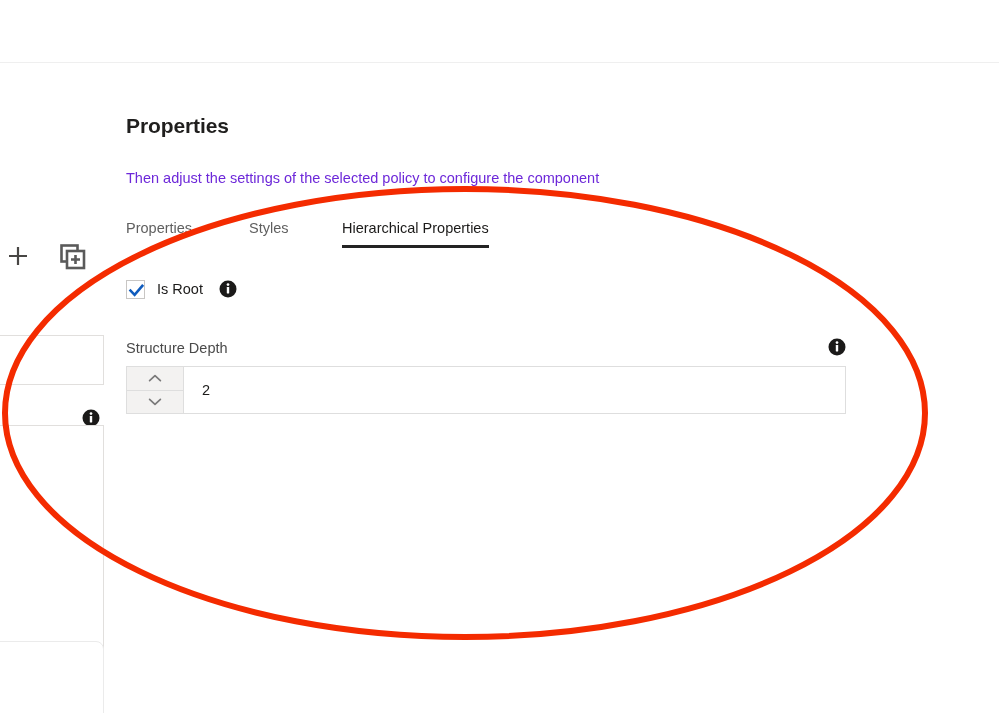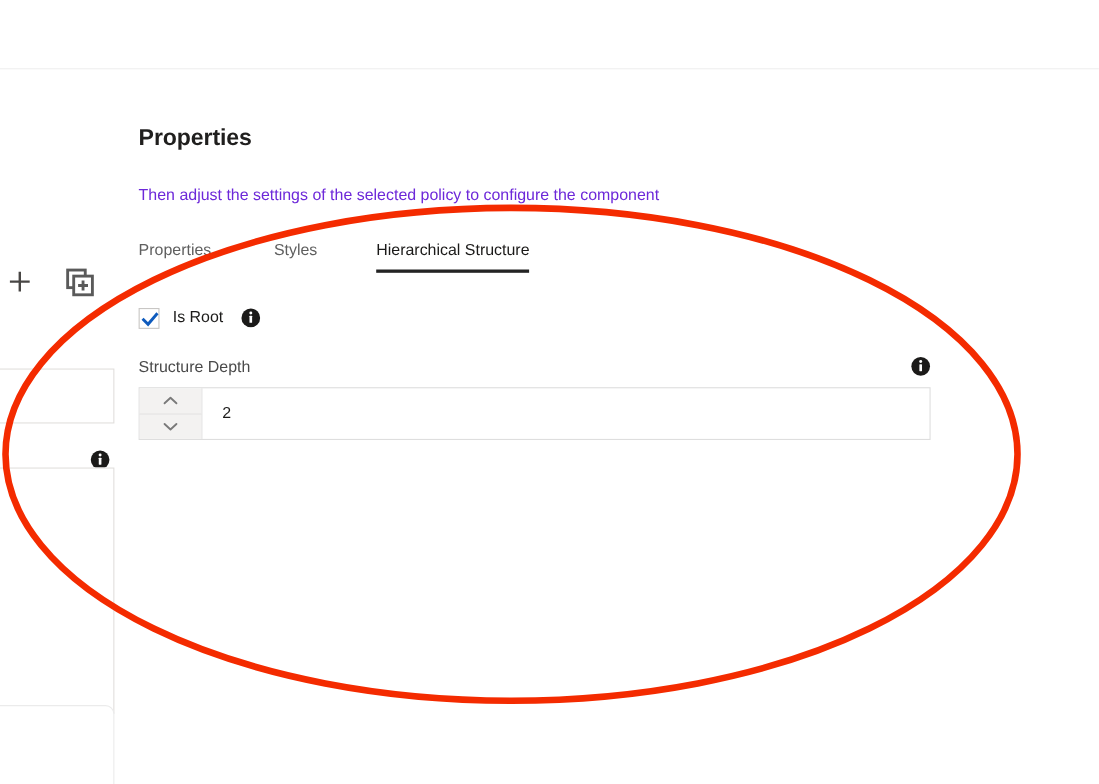--- a/index.html
+++ b/index.html
@@ -284,7 +284,7 @@
   <div class="tabs">
     <div class="tab t0">Properties</div>
     <div class="tab t1">Styles</div>
-    <div class="tab t2 active">Hierarchical Structure</div>
+    <div class="tab t2 active">Hierarchical Properties</div>
   </div>
 
   <div class="form">

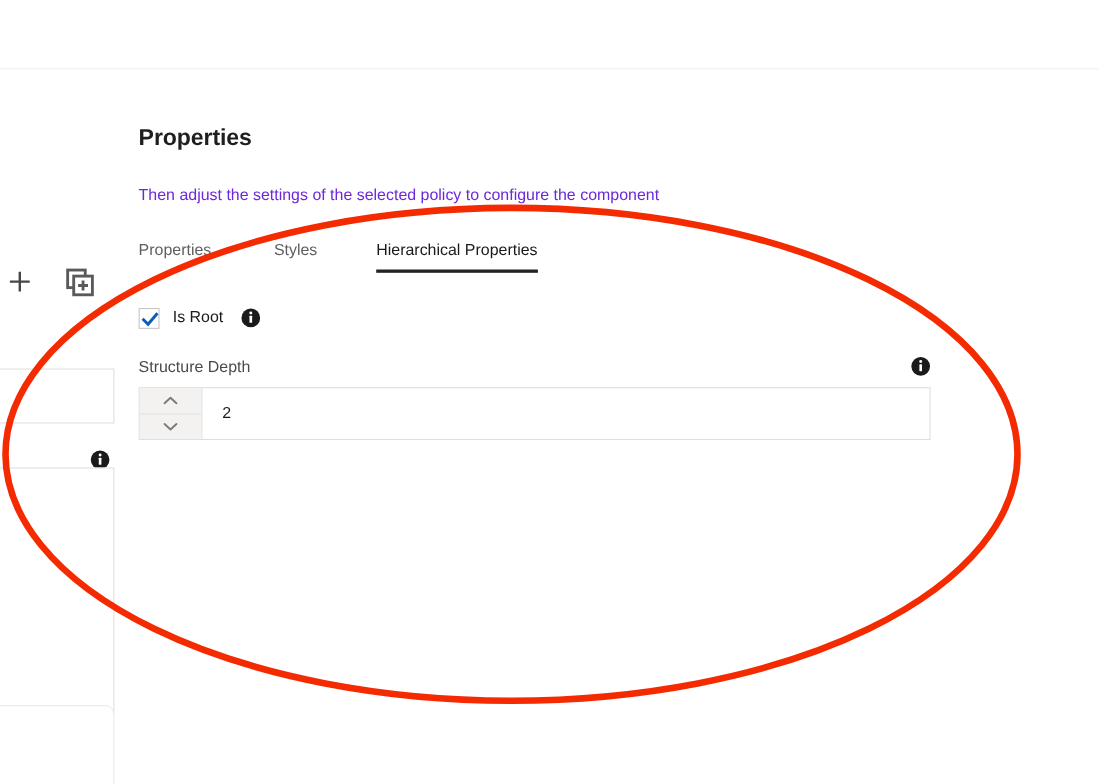--- a/index.html
+++ b/index.html
@@ -162,7 +162,7 @@
   }
   .checkbox-row .info-icon { margin-left: 16px; }
 
-  .field { position: relative; margin-top: 22px; }
+  .field { position: relative; margin-top: 36px; }
 
   .field-label-row {
     position: relative;

